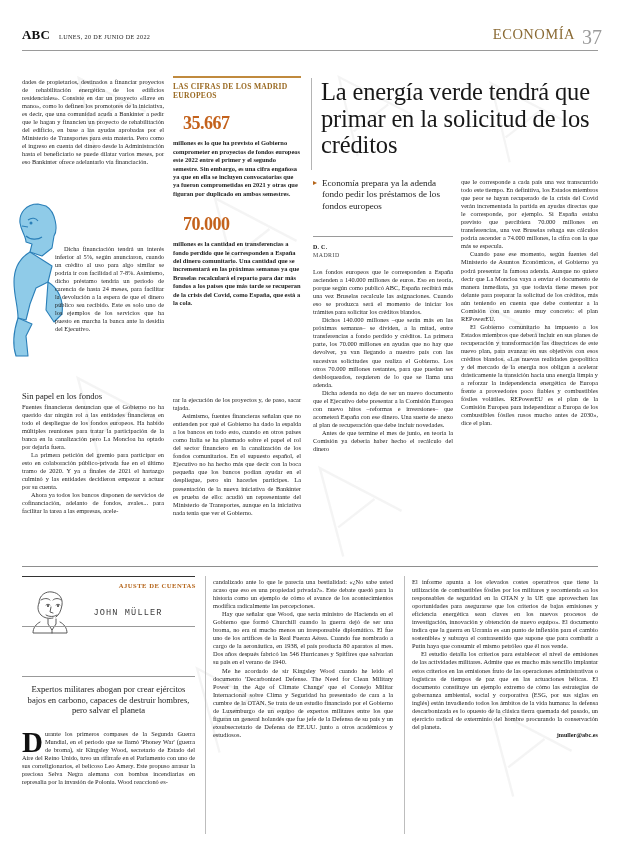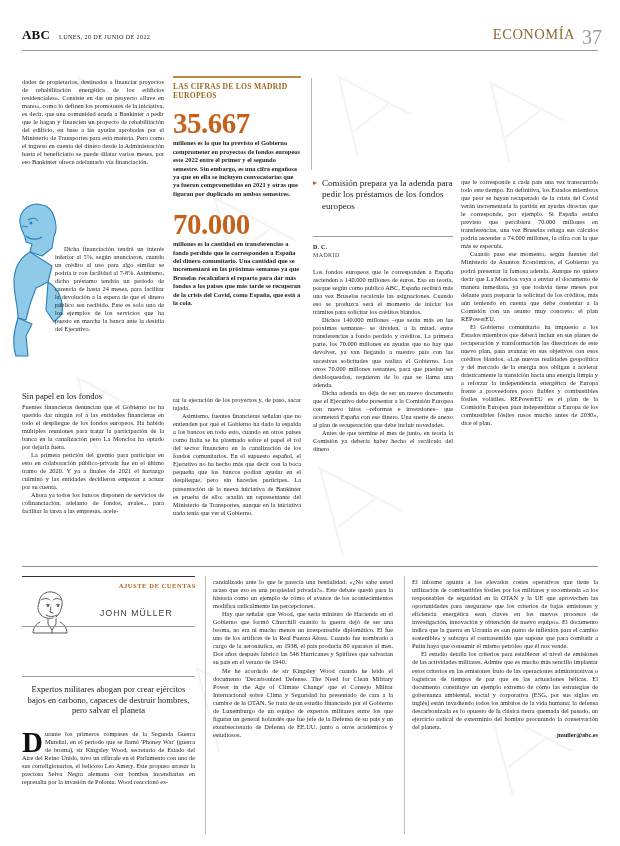--- a/index.html
+++ b/index.html
@@ -281,6 +281,7 @@
   </div>
 
   <div class="vrule-head"></div>
+  <div class="headline">La energía verde tendrá que primar en la solicitud de los créditos</div>
 
   <div class="stand-wrap">
     <div class="stand">

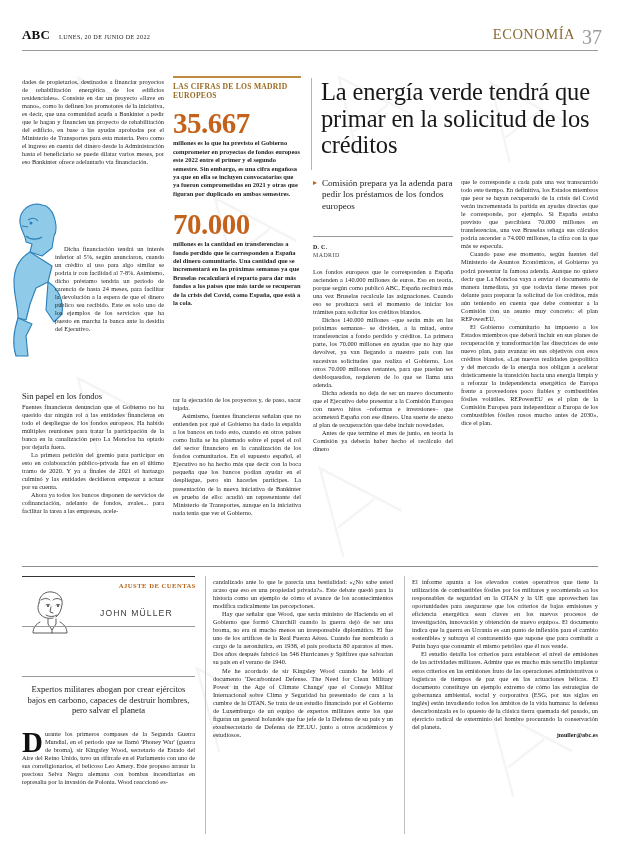--- a/index.html
+++ b/index.html
@@ -68,8 +68,8 @@
   }
   .bignum{
     font-family:"Liberation Serif",serif;font-weight:bold;
-    color:#c4621c;font-size:29px;line-height:25px;letter-spacing:-.5px;
-    margin-top:11px;margin-bottom:3px;
+    color:#c4621c;font-size:18px;line-height:25px;letter-spacing:-.5px;
+    margin-top:11px;margin-bottom:3px;margin-left:10px;
   }
   .figtext{
     font-family:"Liberation Serif",serif;font-weight:bold;

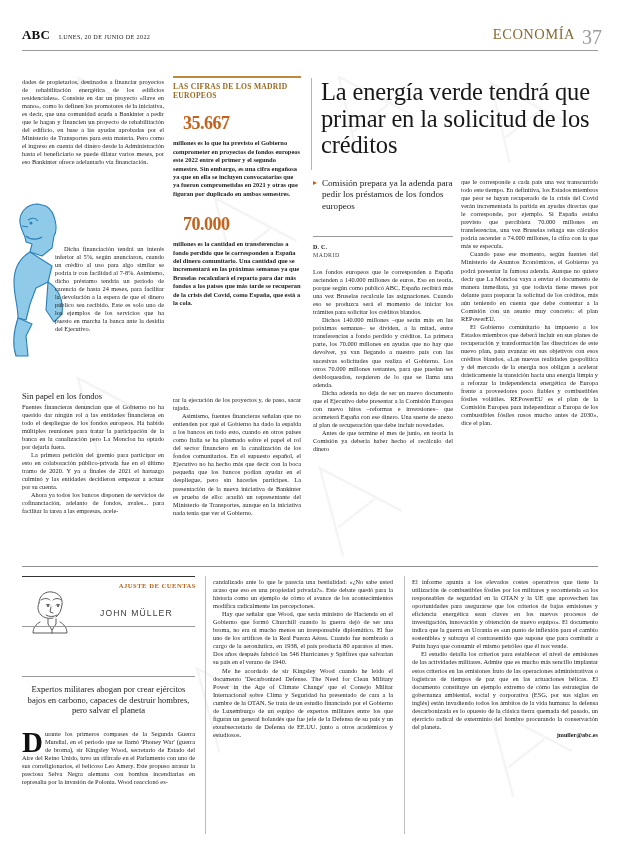--- a/index.html
+++ b/index.html
@@ -286,7 +286,7 @@
   <div class="stand-wrap">
     <div class="stand">
       <span class="bullet"></span>
-      <span>Comisión prepara ya la adenda para pedir los préstamos de los fondos europeos</span>
+      <span>Economía prepara ya la adenda fondo pedir los préstamos de los fondos europeos</span>
     </div>
   </div>
   <div class="rule hairline" style="left:313px;top:236px;width:140px;"></div>

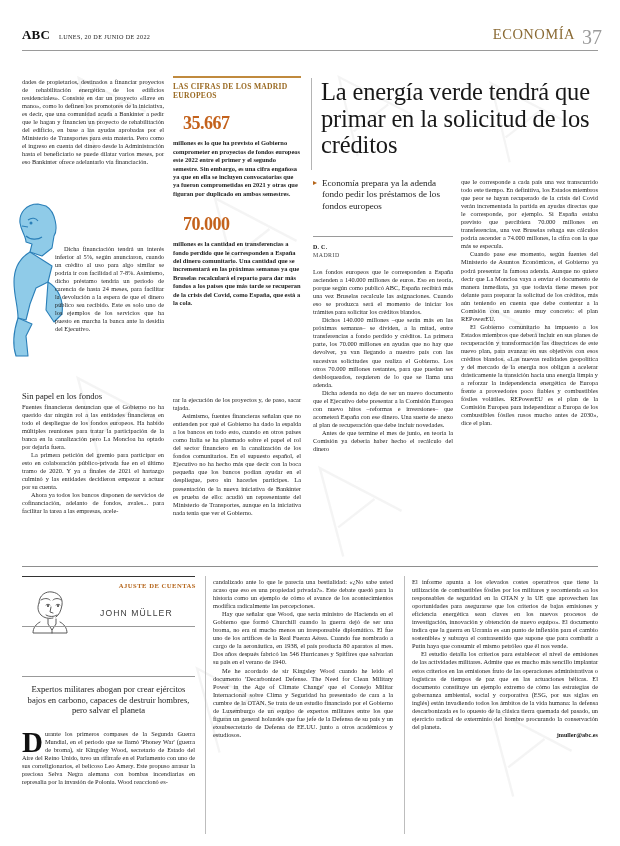--- a/index.html
+++ b/index.html
@@ -115,9 +115,9 @@
     font-size:6.6px;letter-spacing:.5px;color:#b5651a;
   }
   .op-author{
-    position:absolute;left:60px;top:608px;width:136px;text-align:left;
-    font-family:Liberation Sans, sans-serif;
-    font-size:8.6px;letter-spacing:1.1px;color:#3b3b3b;padding-left:40px;
+    position:absolute;left:60px;top:608px;width:136px;text-align:center;
+    font-family:Liberation Mono, monospace;
+    font-size:8.6px;letter-spacing:1.1px;color:#3b3b3b;
   }
   .op-rule-mid{position:absolute;left:22px;top:626px;width:173px;height:1px;background:#999;}
   .op-title{

